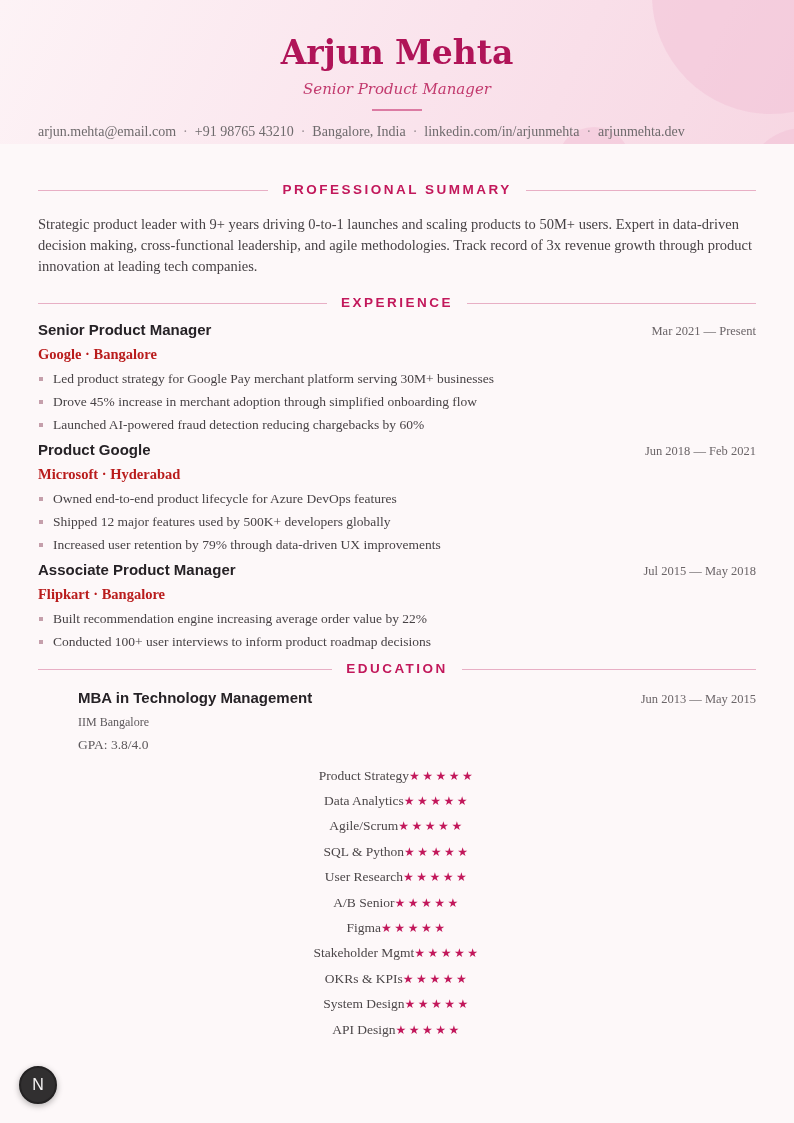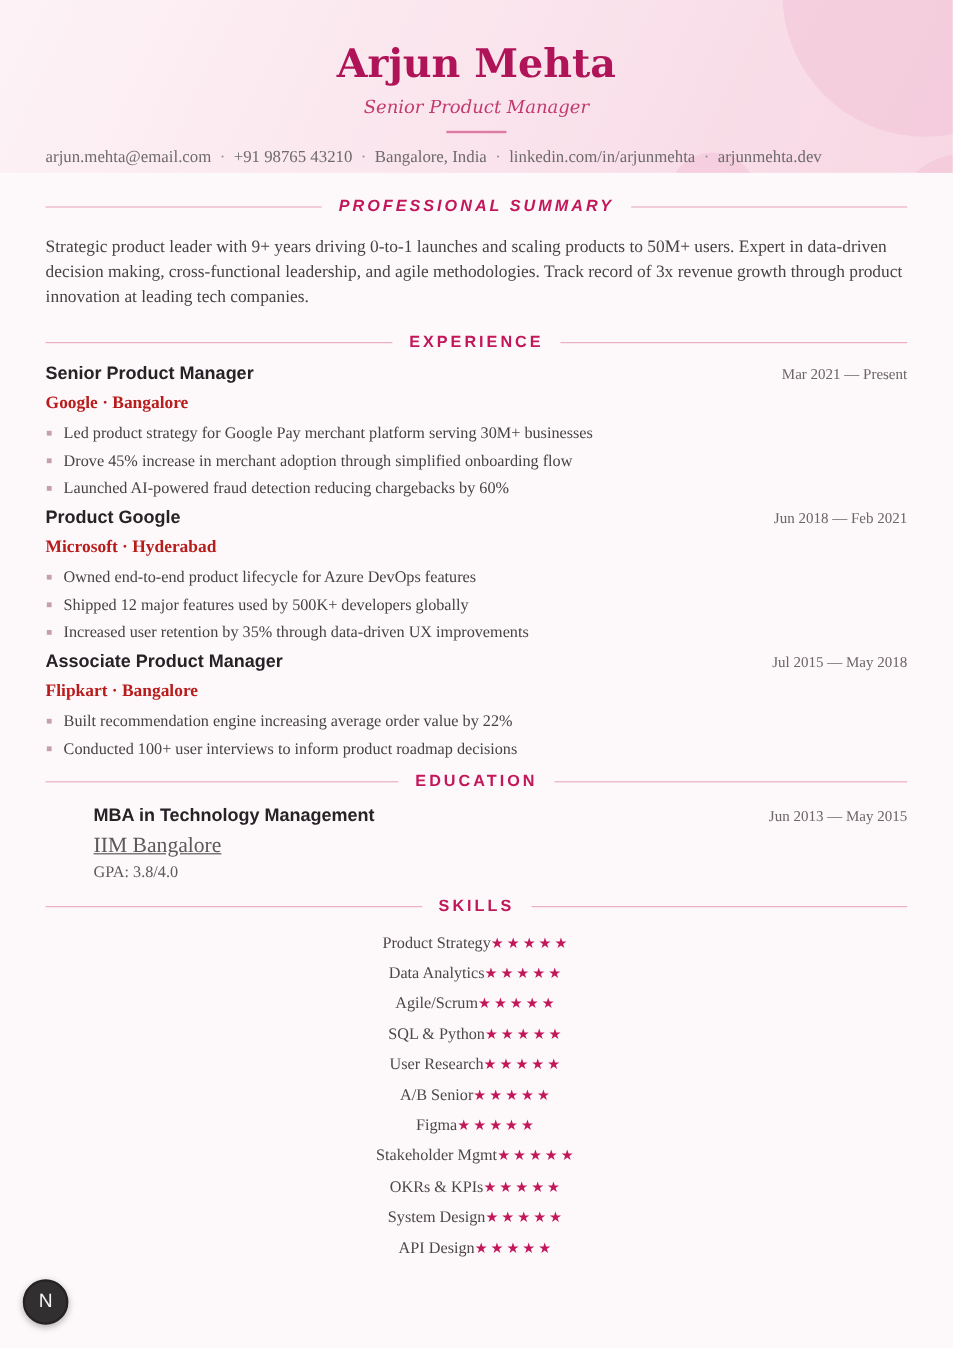--- a/index.html
+++ b/index.html
@@ -34,7 +34,7 @@
   .sec-head .line { flex:1; height:1px; background:#e8afc5; }
   .sec-title { font-family:"Liberation Sans", sans-serif; font-weight:bold;
                font-size:13.5px; line-height:16px; letter-spacing:2.5px; color:#c2185b; }
-  .sec-head.summary    { margin-top:20px;font-style:italic; }
+  .sec-head.summary    { margin-top:38px; }
   .summary-text { margin-top:16px; font-size:14.5px; line-height:21px; color:#474245; }
   .sec-head.experience { margin-top:18px; }
   .job { margin-top:10px; }

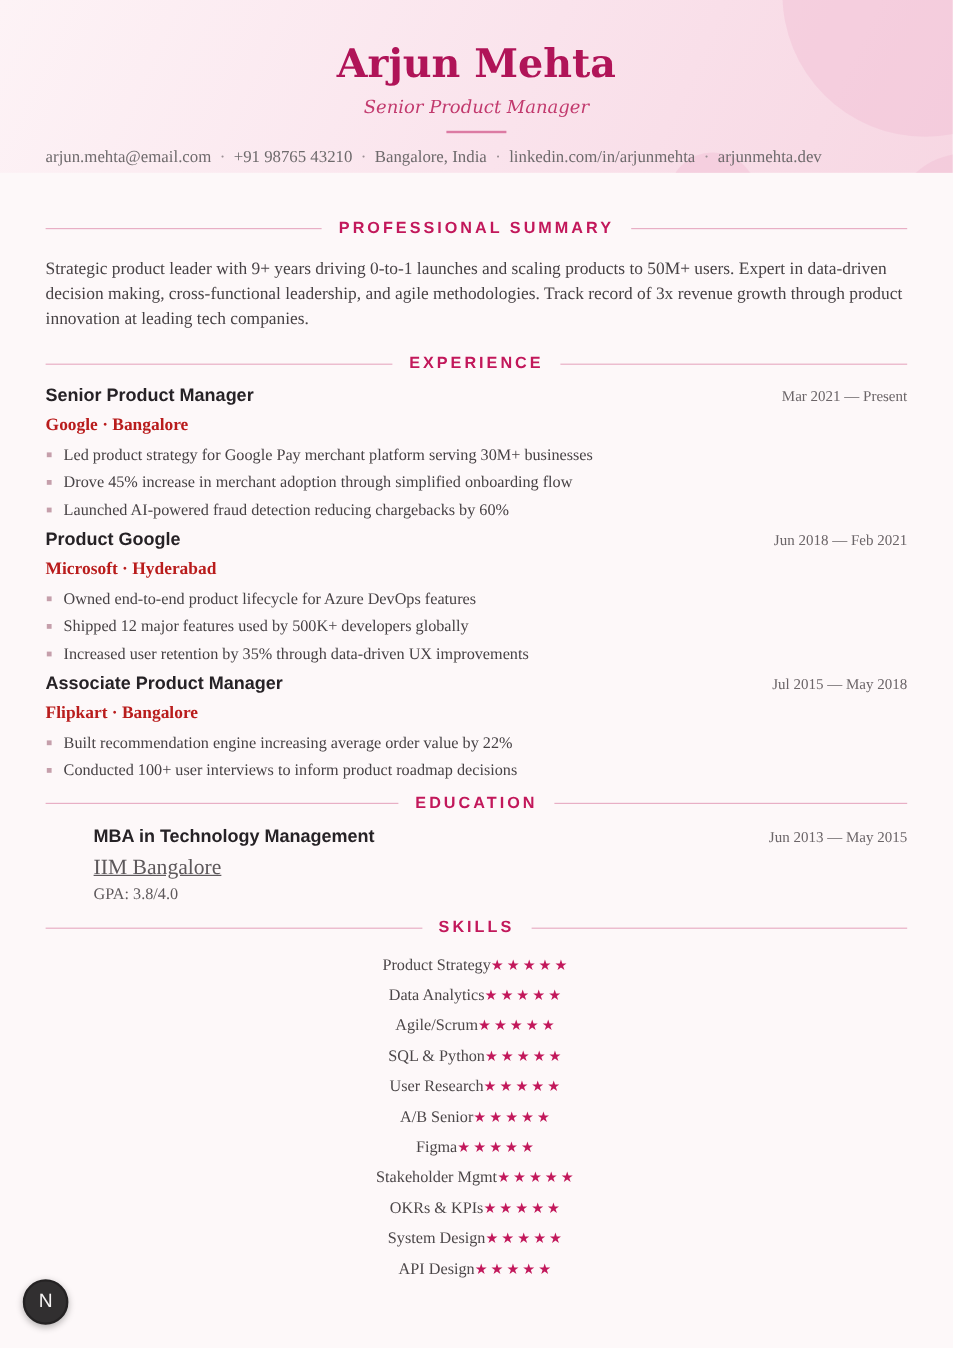--- a/index.html
+++ b/index.html
@@ -118,7 +118,7 @@
     <ul class="bullets">
       <li>Owned end-to-end product lifecycle for Azure DevOps features</li>
       <li>Shipped 12 major features used by 500K+ developers globally</li>
-      <li>Increased user retention by 35% through data-driven UX improvements</li>
+      <li>Increased user retention by 79% through data-driven UX improvements</li>
     </ul>
   </article>
 

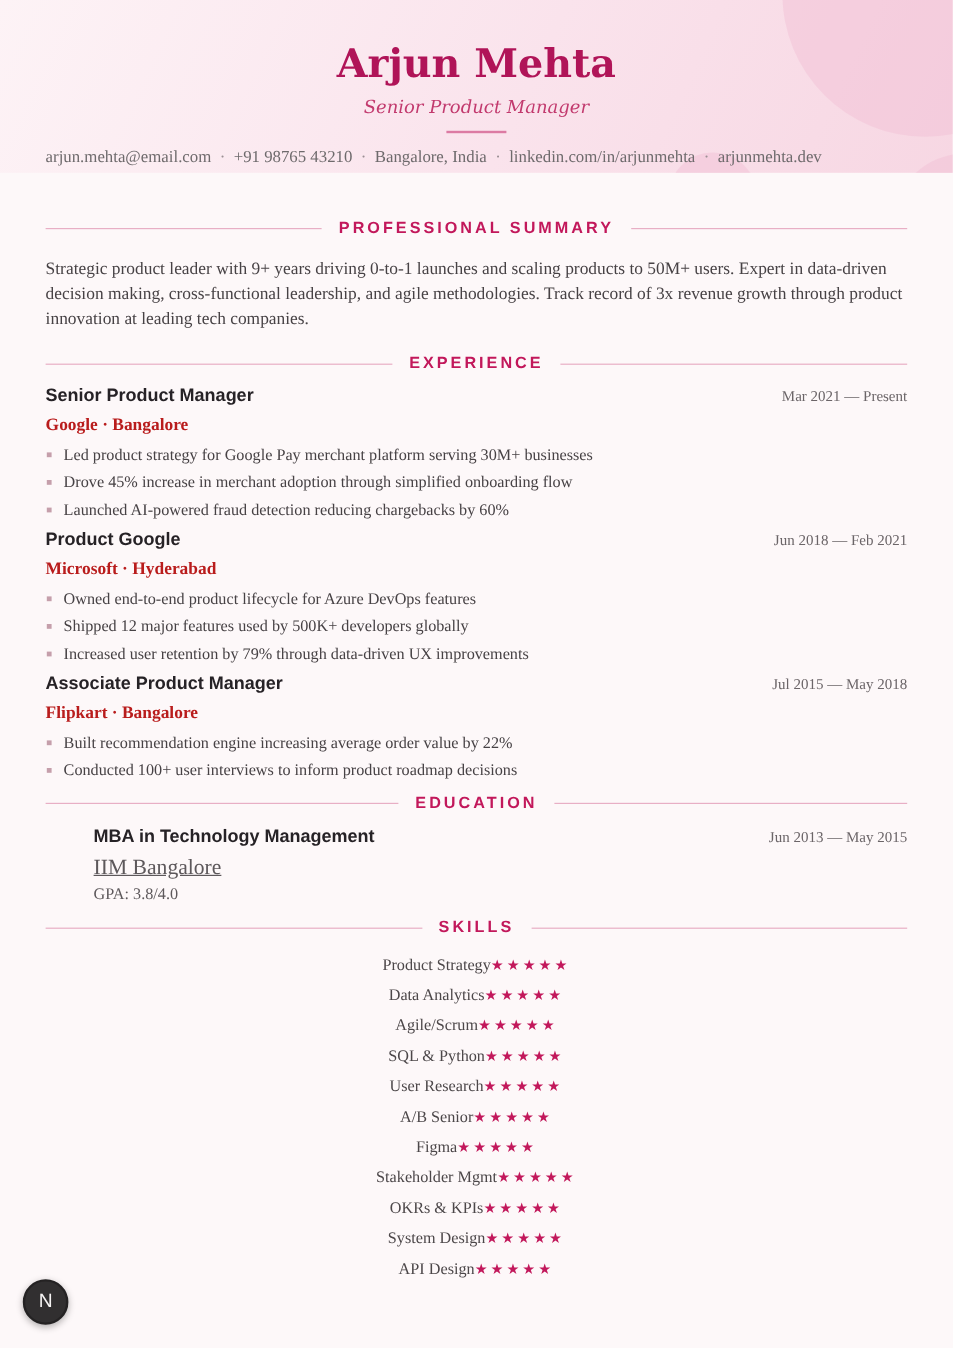--- a/index.html
+++ b/index.html
@@ -51,7 +51,7 @@
                         width:4px; height:4px; background:#c59fab; }
   .sec-head.education { margin-top:12px; }
   .edu { margin-top:12px;margin-left:40px; }
-  .edu-school { margin-top:7px; font-size:18px; line-height:17px; color:#5d585b;text-decoration:underline; }
+  .edu-school { margin-top:7px; font-size:12px; line-height:17px; color:#5d585b; }
   .edu-gpa    { margin-top:5px; font-size:13.5px; line-height:17px; color:#5d585b; }
   .sec-head.skills { margin-top:12px; }
   .skills-list { margin-top:10px; }

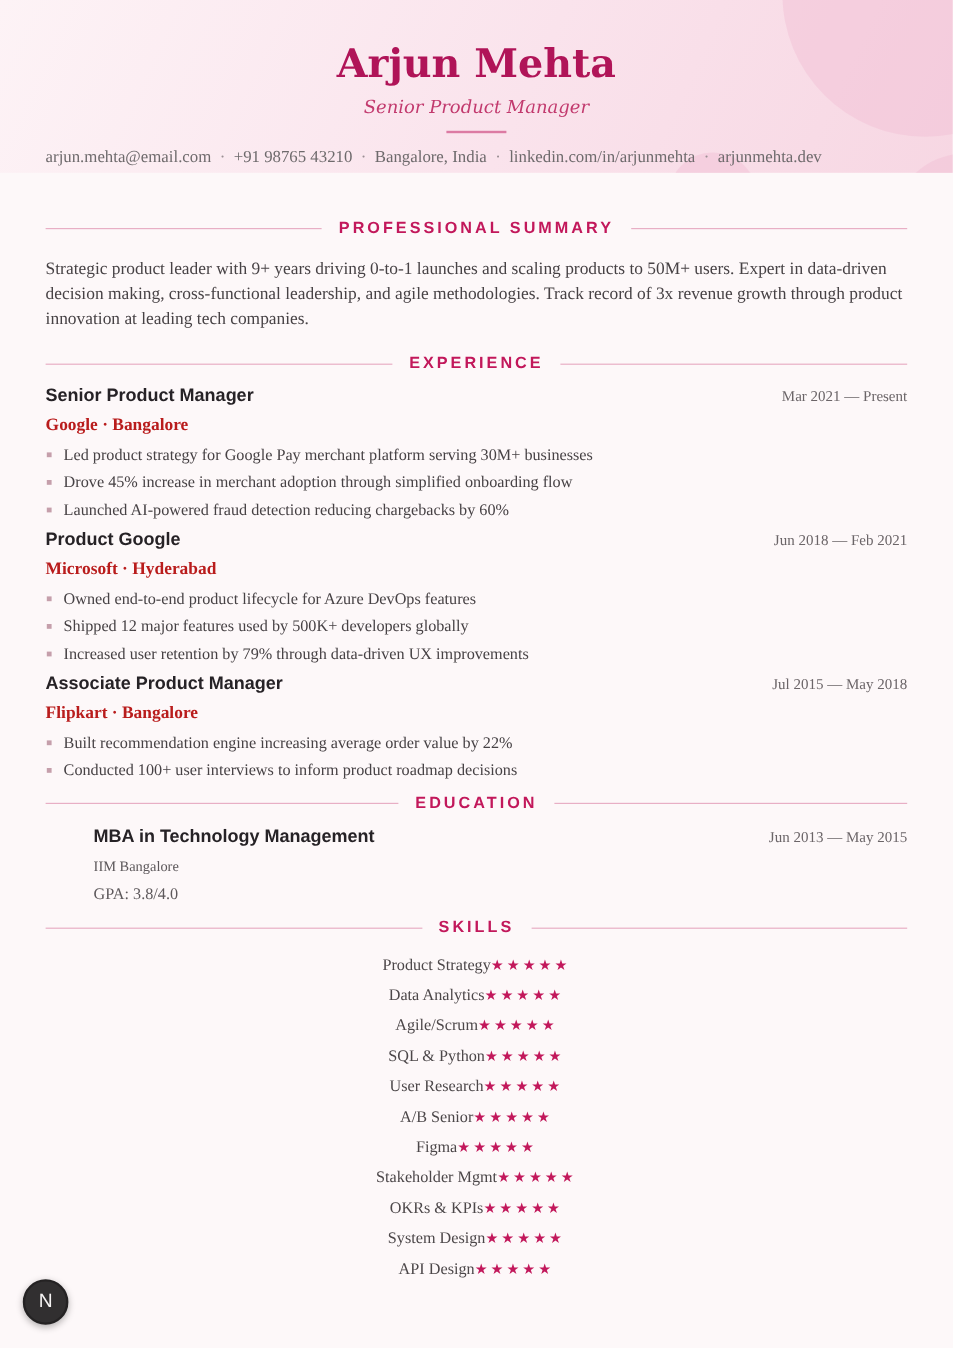--- a/index.html
+++ b/index.html
@@ -149,11 +149,6 @@
     <div class="edu-gpa">GPA: 3.8/4.0</div>
   </article>
 
-  <div class="sec-head skills">
-    <span class="line"></span>
-    <span class="sec-title">SKILLS</span>
-    <span class="line"></span>
-  </div>
 
   <div class="skills-list">
     <div class="skill-row">

